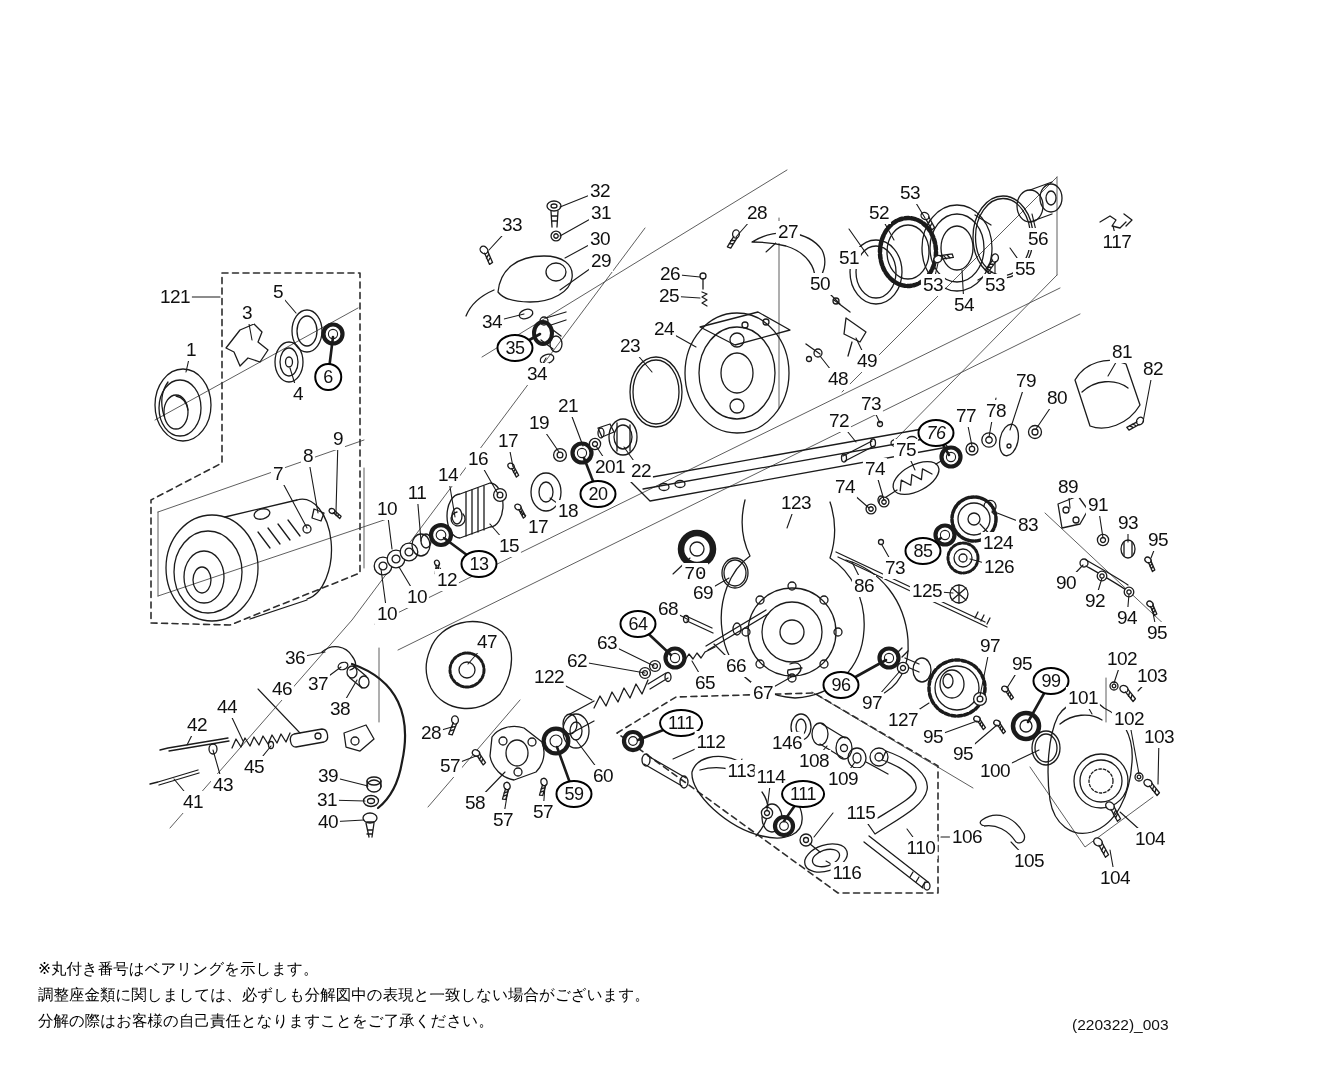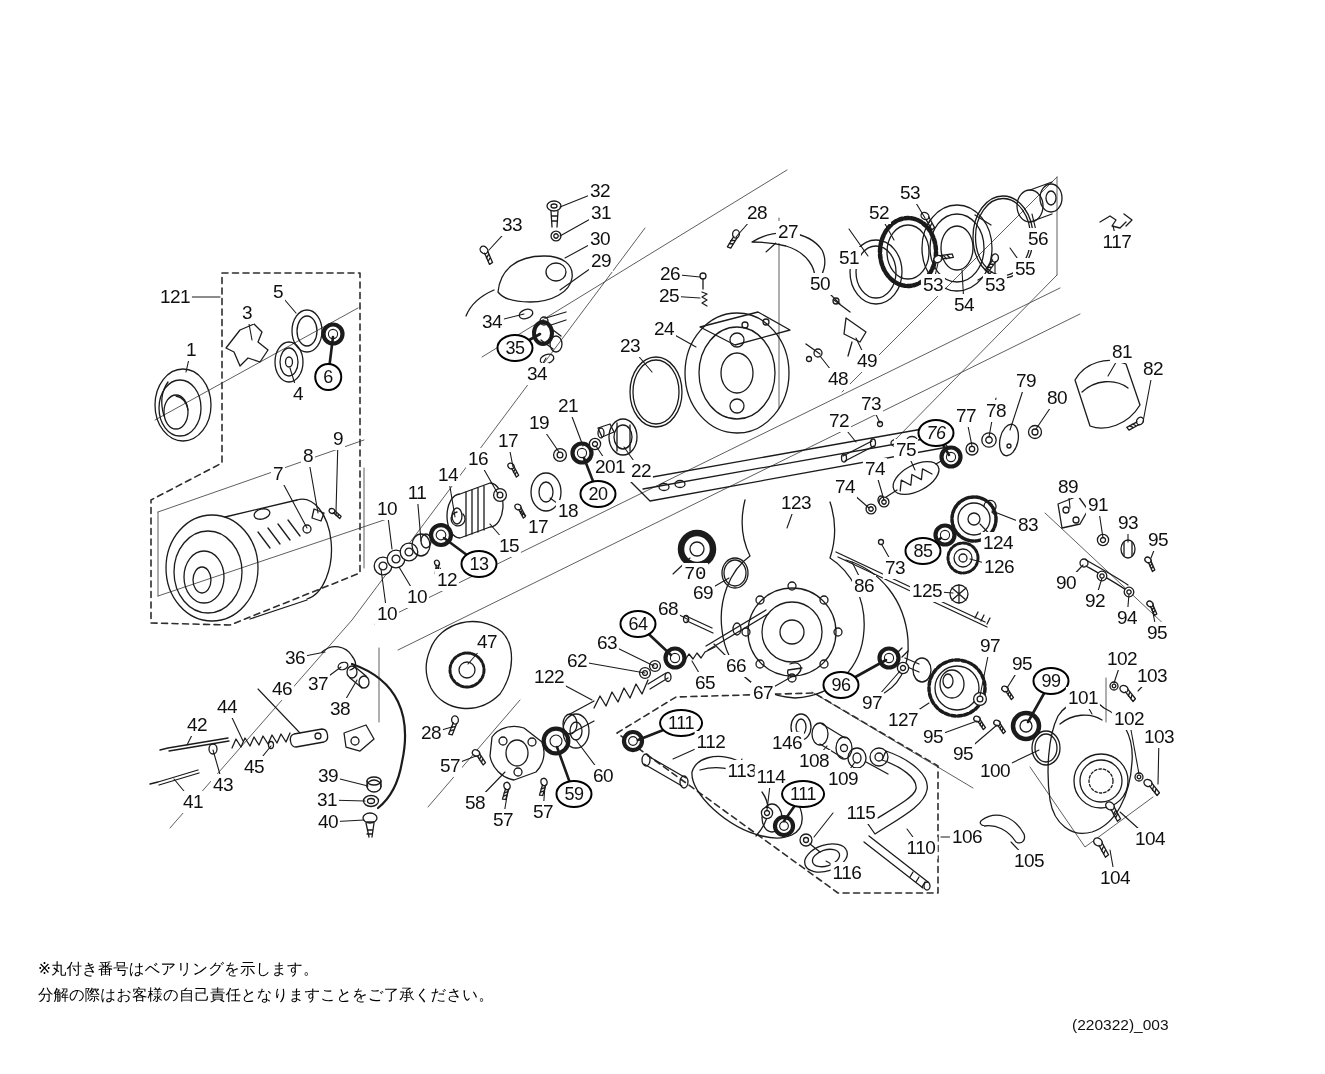--- a/index.html
+++ b/index.html
@@ -667,6 +667,7 @@
 
   <div id="notes">
     <div>※丸付き番号はベアリングを示します。</div>
+    <div>調整座金類に関しましては、必ずしも分解図中の表現と一致しない場合がございます。</div>
     <div>分解の際はお客様の自己責任となりますことをご了承ください。</div>
   </div>
 

